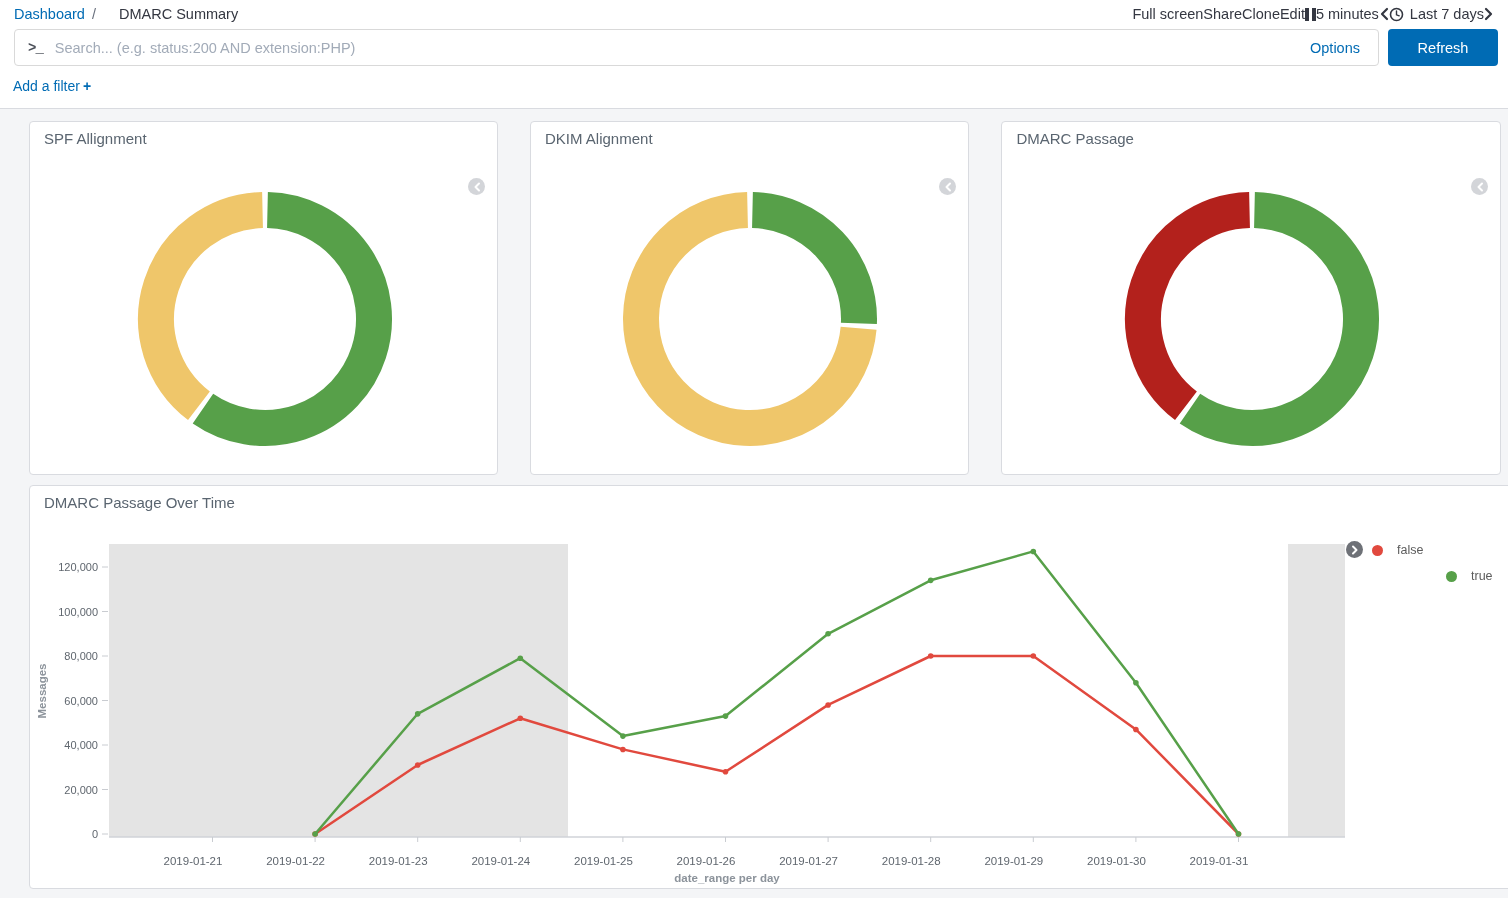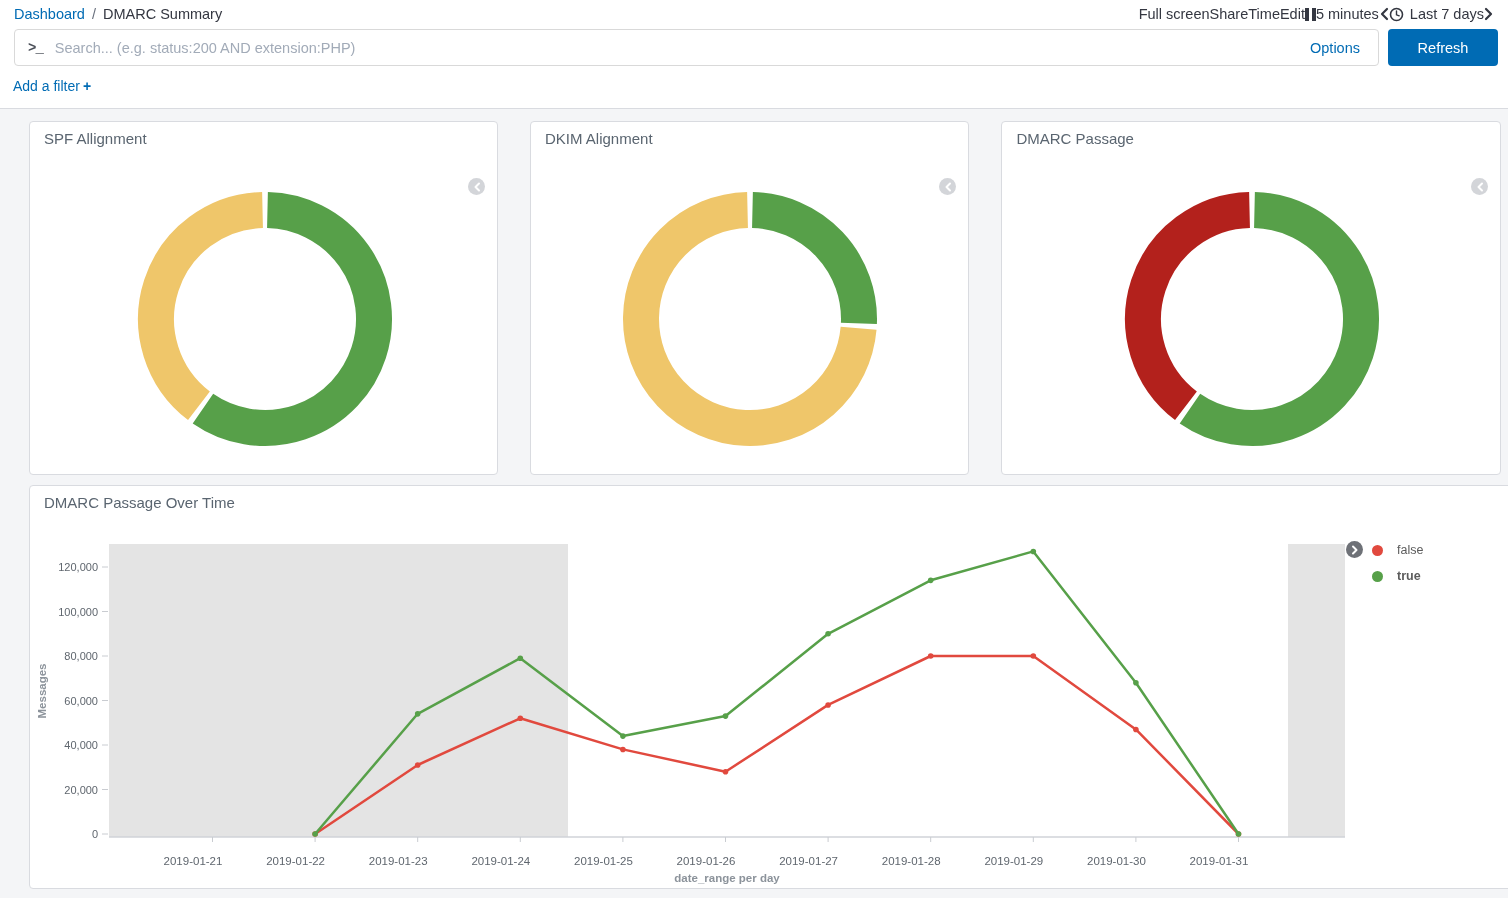--- a/index.html
+++ b/index.html
@@ -13,7 +13,7 @@
   .crumbs { font-size:14.5px; display:flex; gap:7px; align-items:flex-end; }
   .crumb-link { color:#006bb4; cursor:pointer; text-decoration:none; }
   .crumb-sep { color:#69707d; }
-  .crumb-current { color:#343741; }
+  .crumb-current { color:#343741;margin-left:16px; }
   .navmenu { display:flex; align-items:center; font-size:14.5px; color:#343741; }
   .navitem { cursor:pointer; }
   .pause-icon { display:inline-flex; gap:3px; cursor:pointer; }

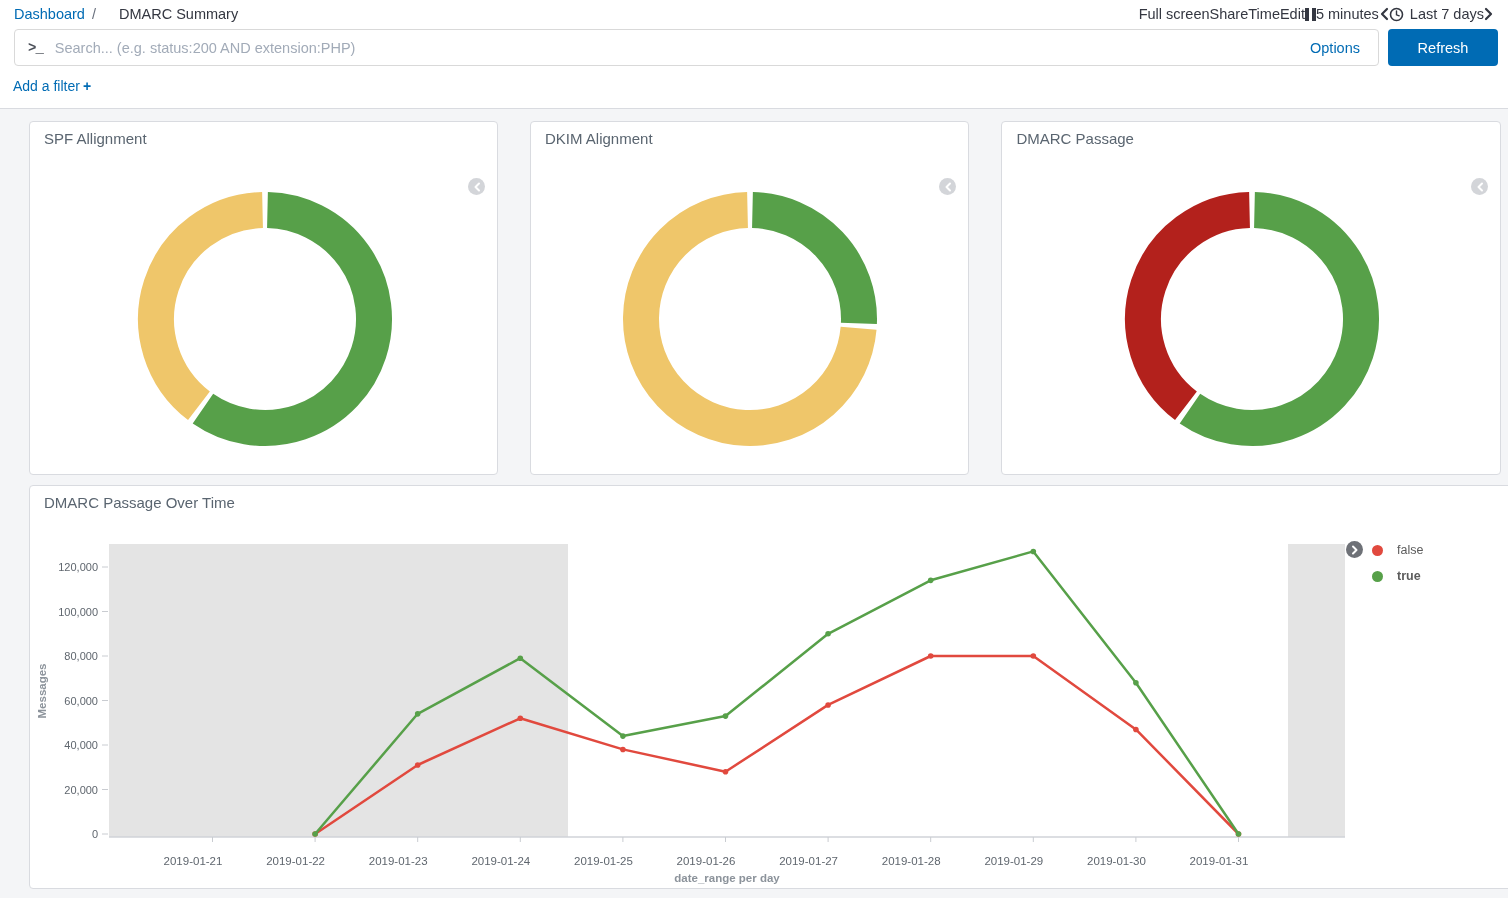--- a/index.html
+++ b/index.html
@@ -73,7 +73,7 @@
     <div class="navmenu">
       <span class="navitem">Full screen</span>
       <span class="navitem">Share</span>
-      <span class="navitem">Time</span>
+      <span class="navitem">Clone</span>
       <span class="navitem">Edit</span>
       <span class="pause-icon">
           <i></i>

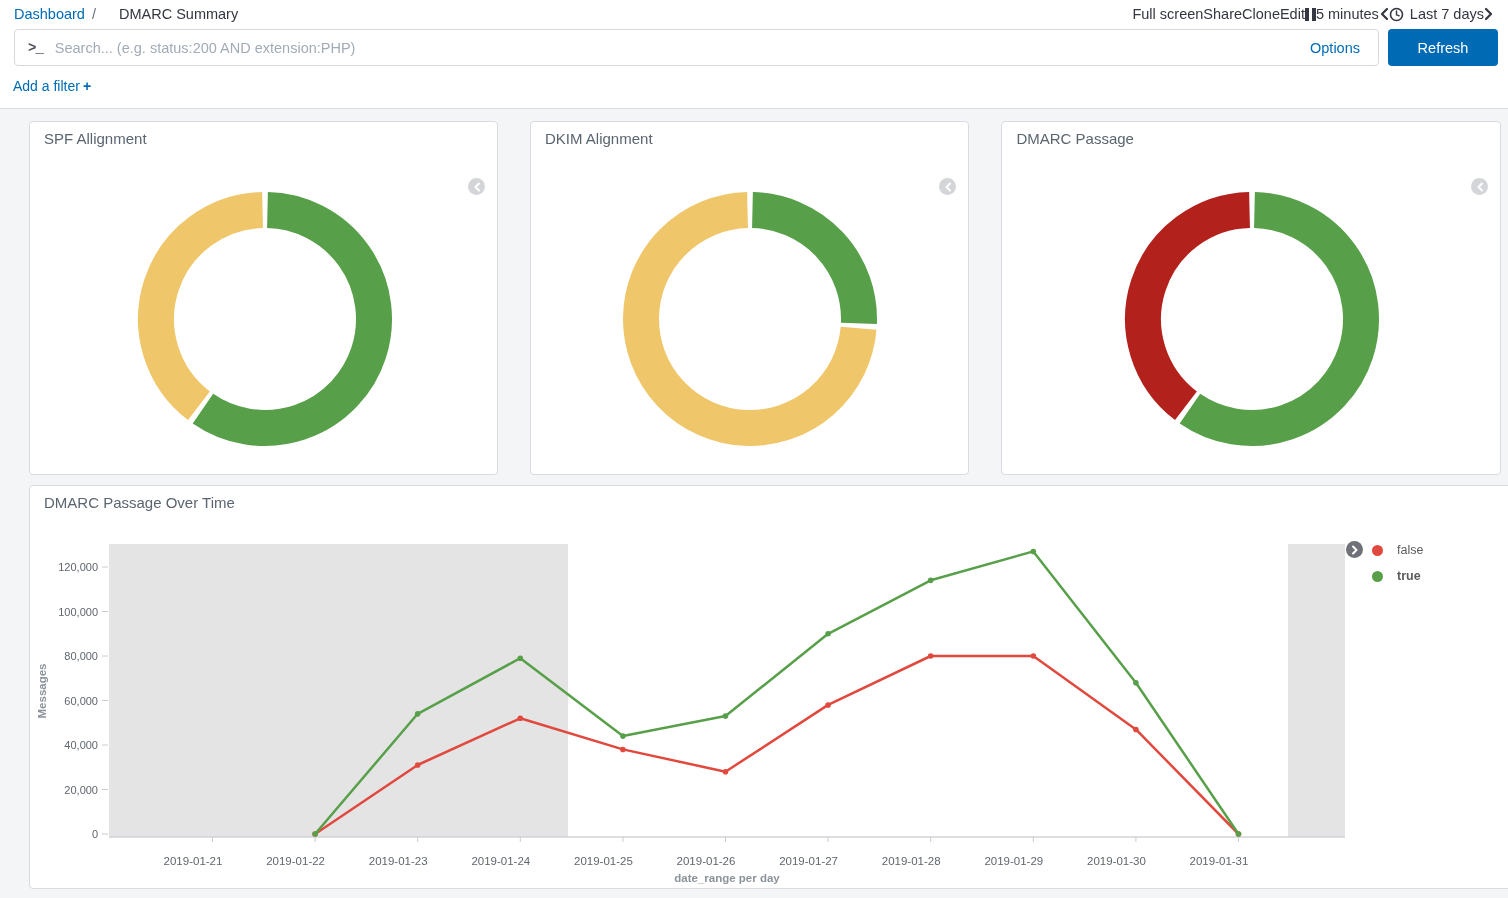--- a/index.html
+++ b/index.html
@@ -235,7 +235,7 @@
       <span class="lc-dot" id="dot-false" style="background: rgb(225, 73, 62);"></span>
       <span>false</span>
     </div>
-    <div class="lc-legend-item" style="left:1342px; top:83px;font-weight:bold;">
+    <div class="lc-legend-item" style="left:1416px; top:83px;">
       <span class="lc-dot" id="dot-true" style="background: rgb(87, 160, 73);"></span>
       <span>true</span>
     </div>

